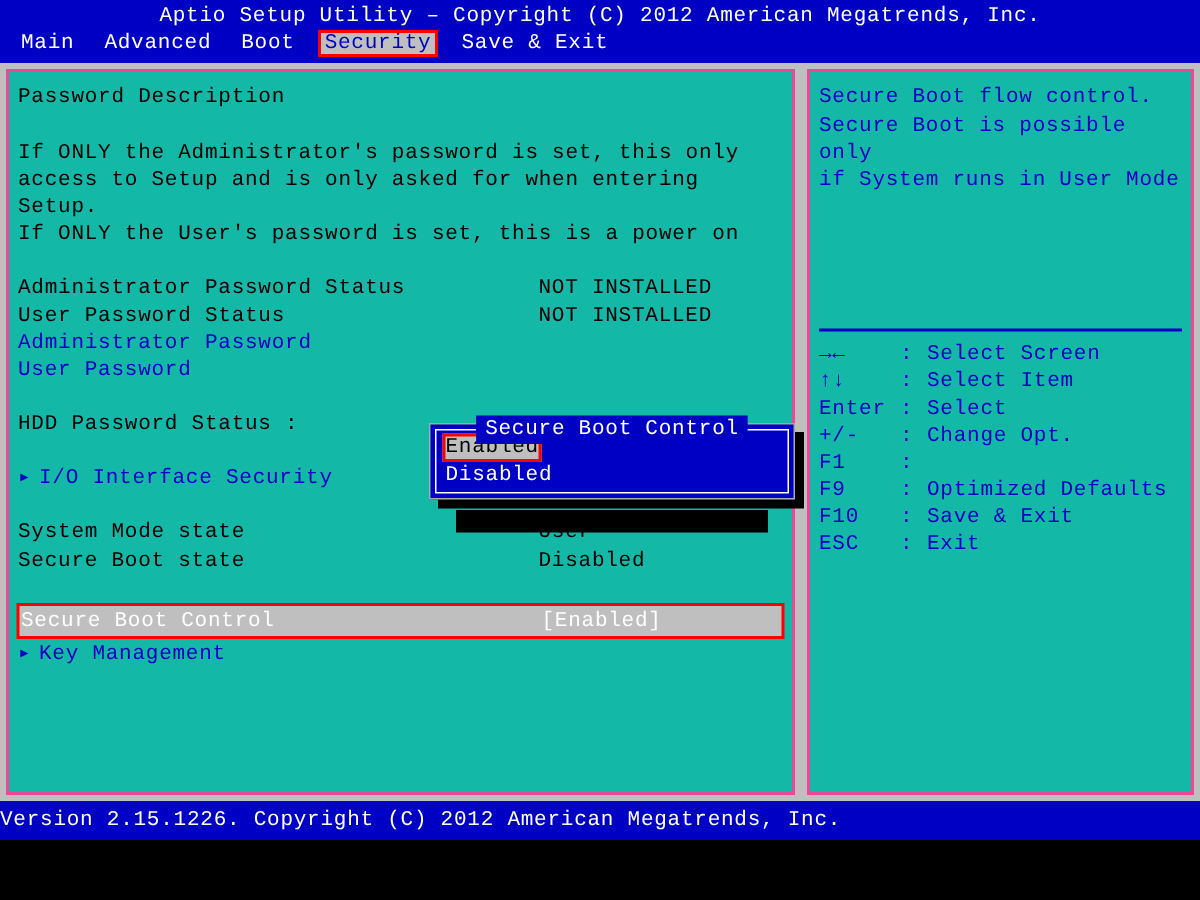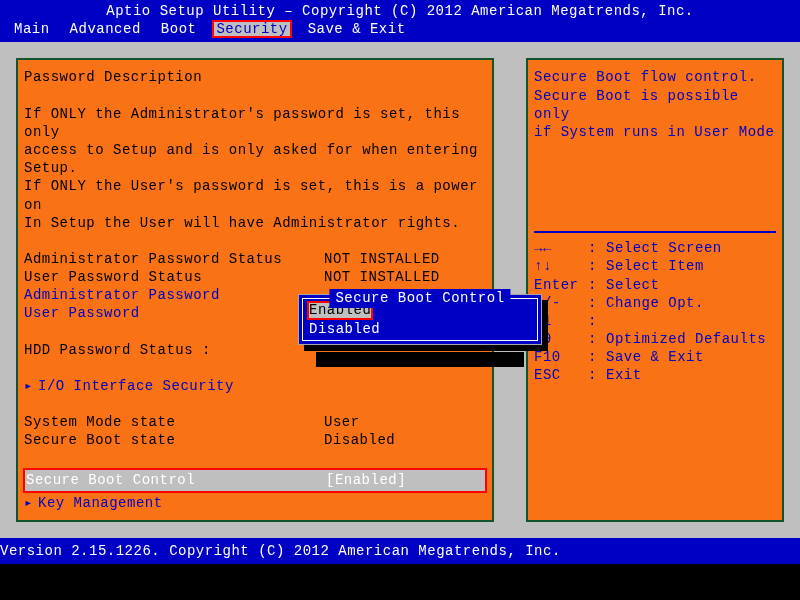--- a/index.html
+++ b/index.html
@@ -36,10 +36,10 @@
     position: relative;
   }
   .panel {
-    border: 2px solid #14532d;
-    margin: 16px;
+    border: 2px solid #ec4899;
+    margin: 4px;
     padding: 8px 6px;
-    background: #f97316;
+    background: #14b8a6;
   }
   .left-panel { flex: 1; position: relative; }
   .right-panel { width: 258px; display: flex; flex-direction: column; }

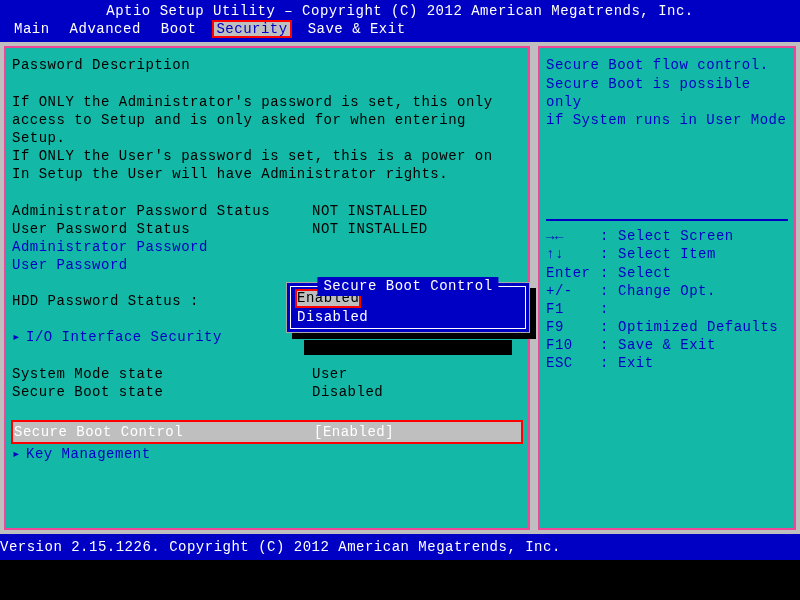--- a/index.html
+++ b/index.html
@@ -126,7 +126,6 @@
       <div class="desc">If ONLY the Administrator's password is set, this only</div>
       <div class="desc">access to Setup and is only asked for when entering Setup.</div>
       <div class="desc">If ONLY the User's password is set, this is a power on</div>
-      <div class="desc">In Setup the User will have Administrator rights.</div>
       <div class="spacer"></div>
 
       <div class="row">

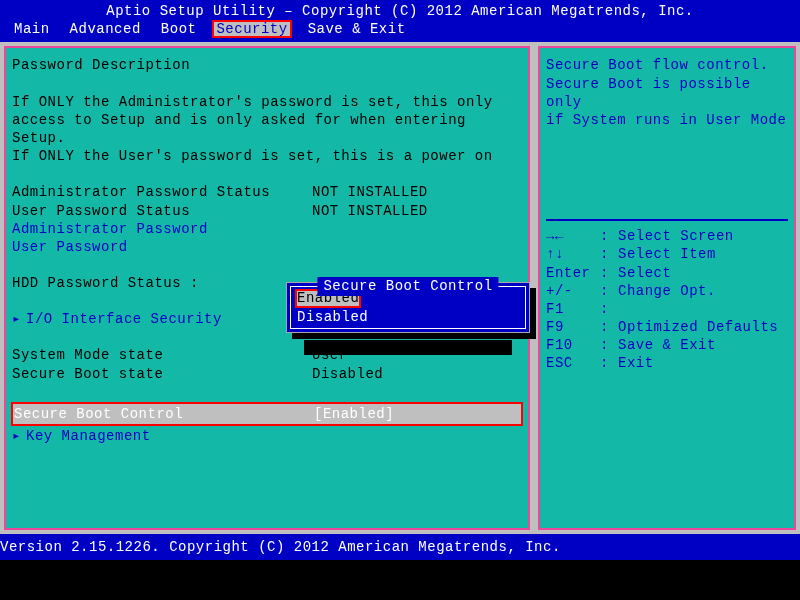--- a/index.html
+++ b/index.html
@@ -49,7 +49,7 @@
   .help-key { width: 54px; }
   .help-sep { width: 18px; }
   .desc { color: #000; }
-  .row { display: flex; color: #000; }
+  .row { display: flex; color: #000; gap: 47px; }
   .row .label { width: 300px; }
   .row .value { }
   .link { color: #0000c4; }

